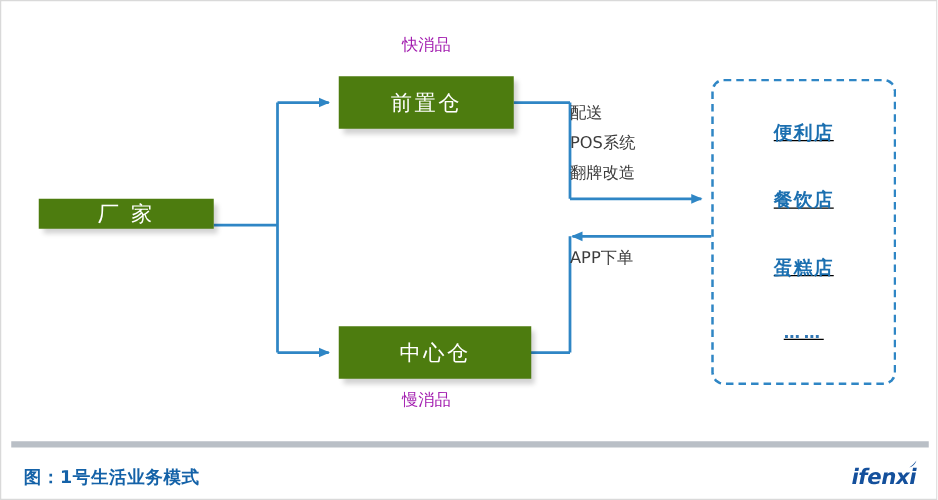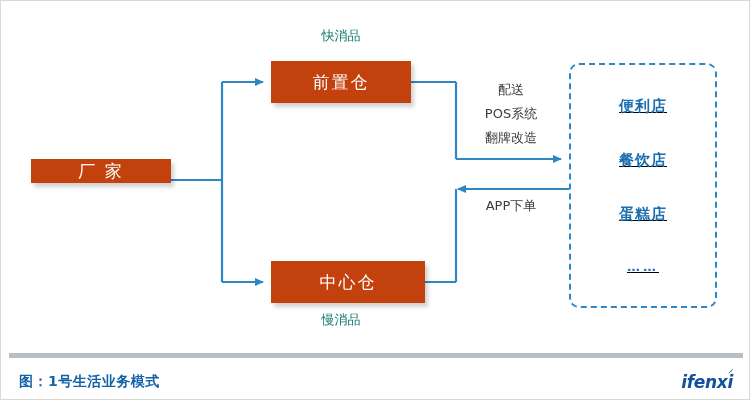--- a/index.html
+++ b/index.html
@@ -34,7 +34,7 @@
 
   .plain-label{
     position:absolute;
-    color:#0f766e;
+    color:#a21caf;
     font-size:13px;
     text-align:center;
     white-space:nowrap;

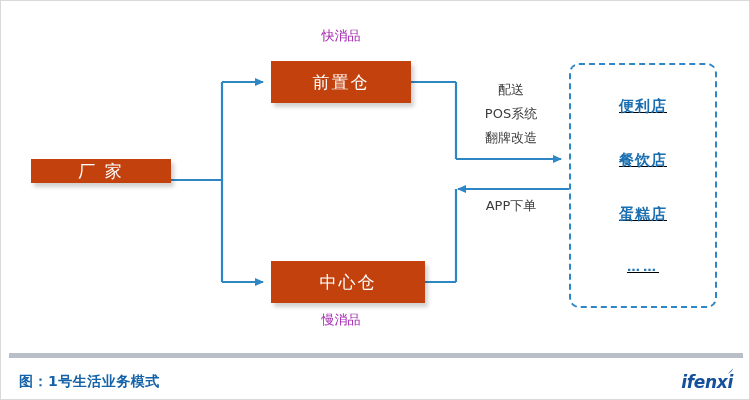--- a/index.html
+++ b/index.html
@@ -20,7 +20,7 @@
 
   .node{
     position:absolute;
-    background:#c2410c;
+    background:#4d7c0f;
     color:#ffffff;
     display:flex;align-items:center;justify-content:center;
     font-size:17px;

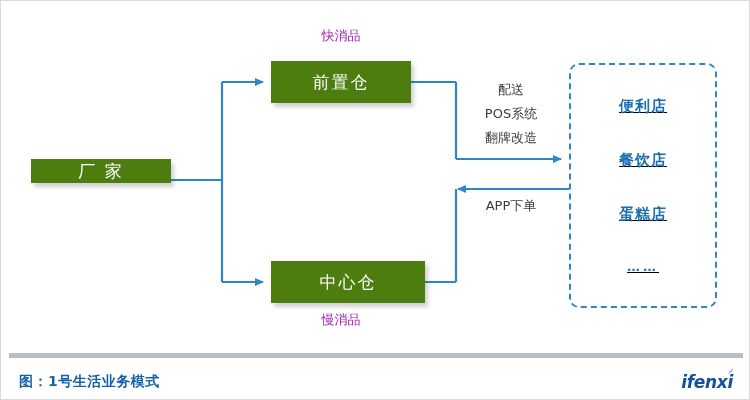--- a/index.html
+++ b/index.html
@@ -46,7 +46,7 @@
     position:absolute;
     color:#3c3c3c;
     font-size:13px;
-    text-align:center;
+    text-align:left;
     white-space:nowrap;
     width:110px;
   }

